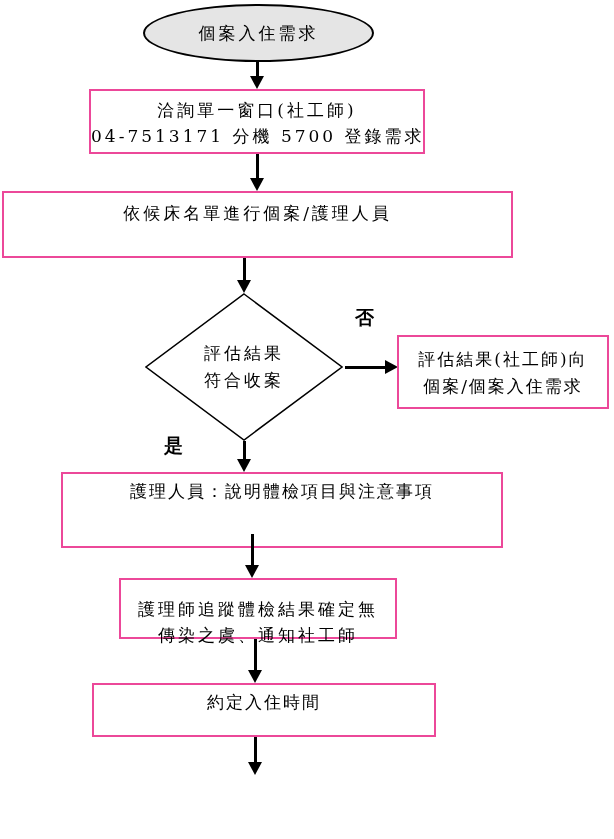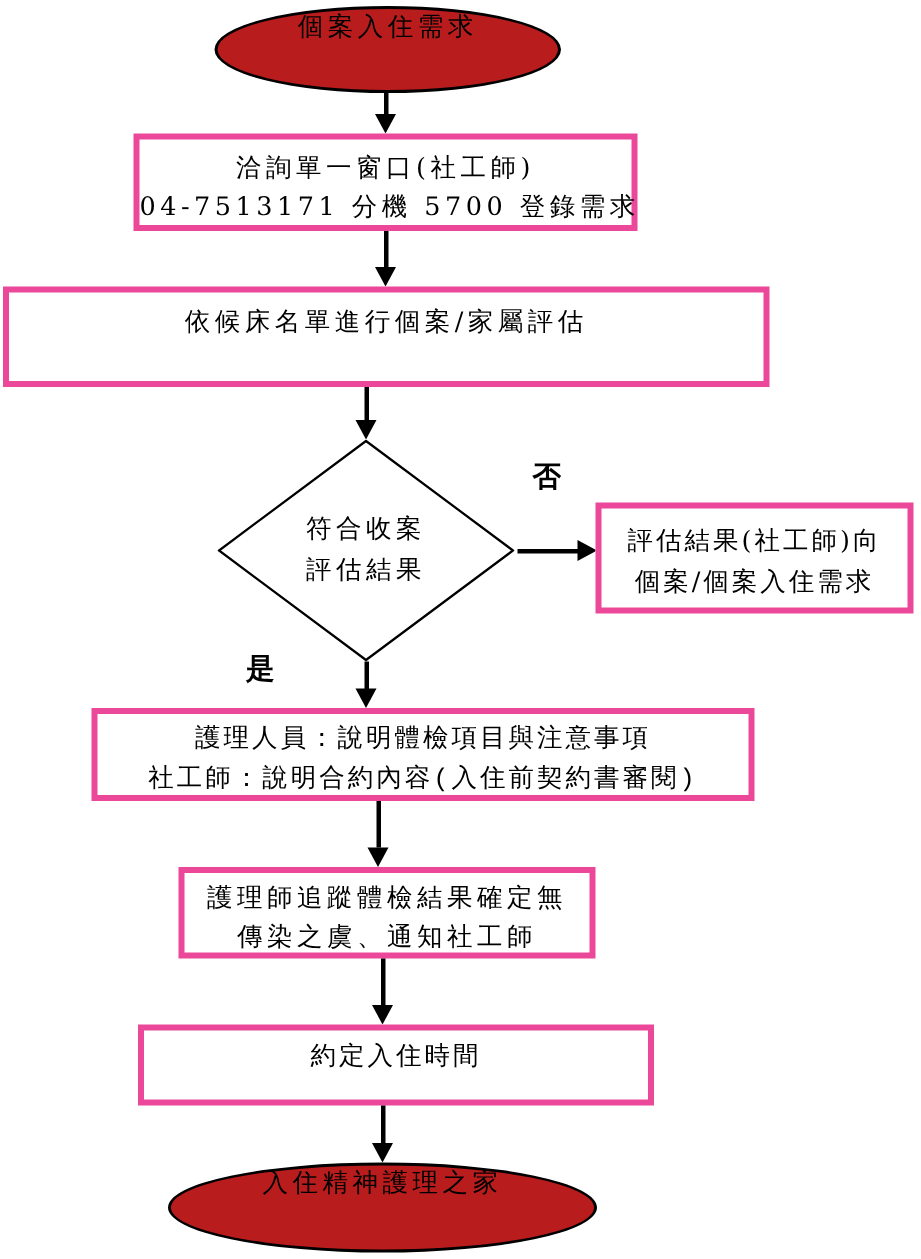--- a/index.html
+++ b/index.html
@@ -18,8 +18,9 @@
   .ellipse {
     border: 2px solid #000000;
     border-radius: 50%;
-    background: #b91c1c;
+    background: #e5e5e5;
     display: flex;
+    align-items: center;
     justify-content: center;
   }
   

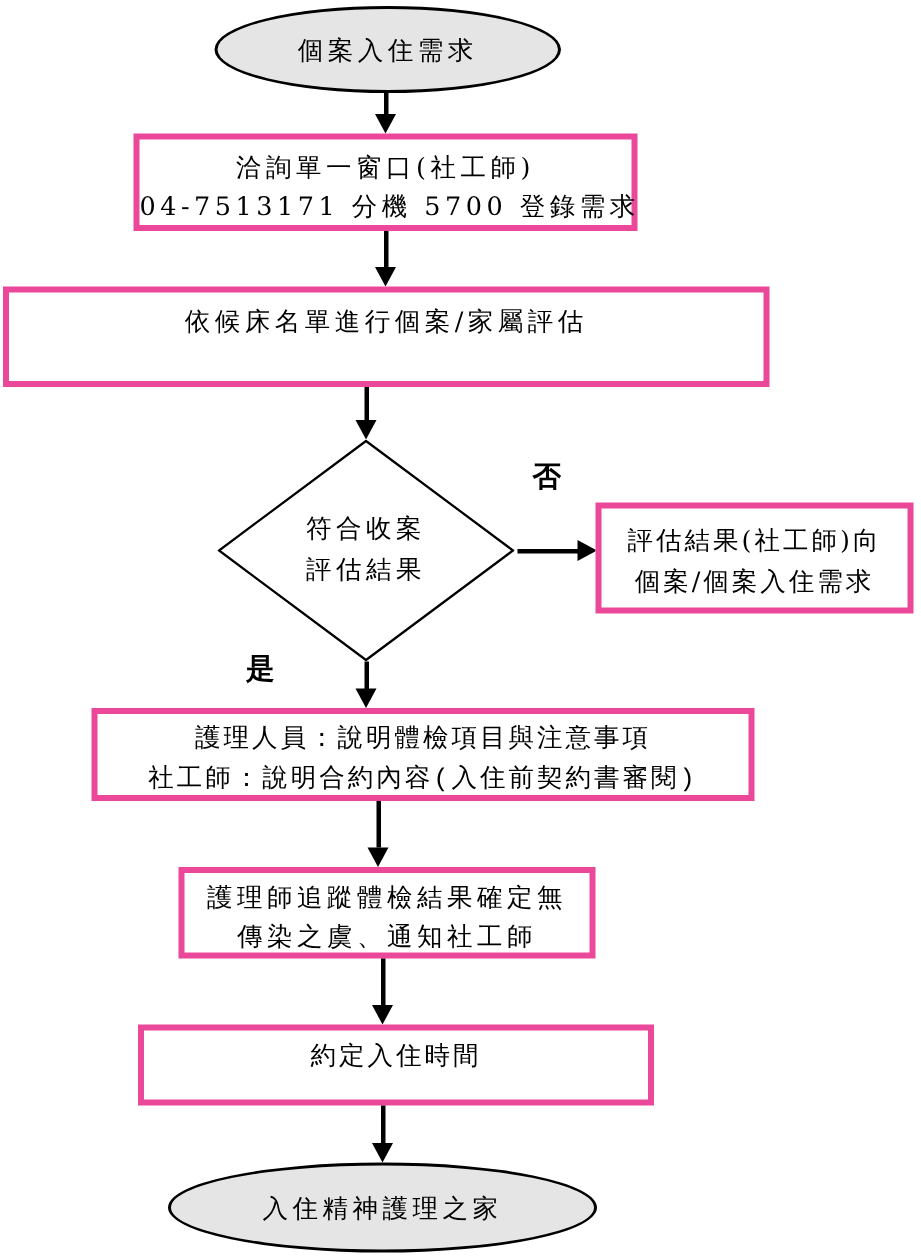--- a/index.html
+++ b/index.html
@@ -13,7 +13,7 @@
     overflow: hidden;
   }
   .node { position: absolute; box-sizing: border-box; text-align: center; }
-  .rect { border: 4px solid #ec4899; background: #ffffff; }
+  .rect { border: 2px solid #ec4899; background: #ffffff; }
   .line { letter-spacing: 3px; font-size: 17px; white-space: nowrap; }
   .ellipse {
     border: 2px solid #000000;

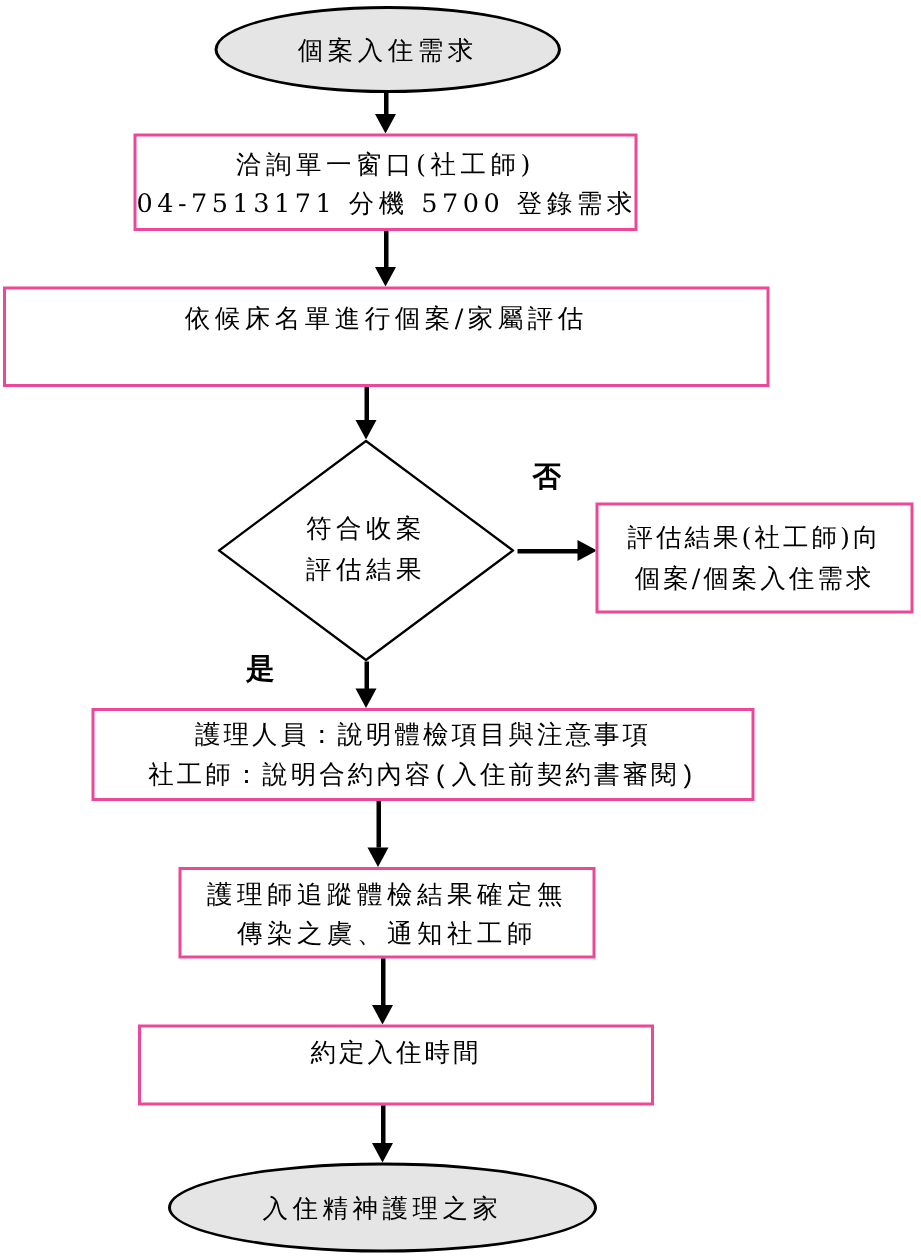--- a/index.html
+++ b/index.html
@@ -85,7 +85,7 @@
   </div>
 
   <div class="node rect" id="step2">
-    <div class="line">依候床名單進行個案/家屬評估</div>
+    <div class="line">依候床名單進行個案/護理人員</div>
   </div>
 
   <div class="arrow">

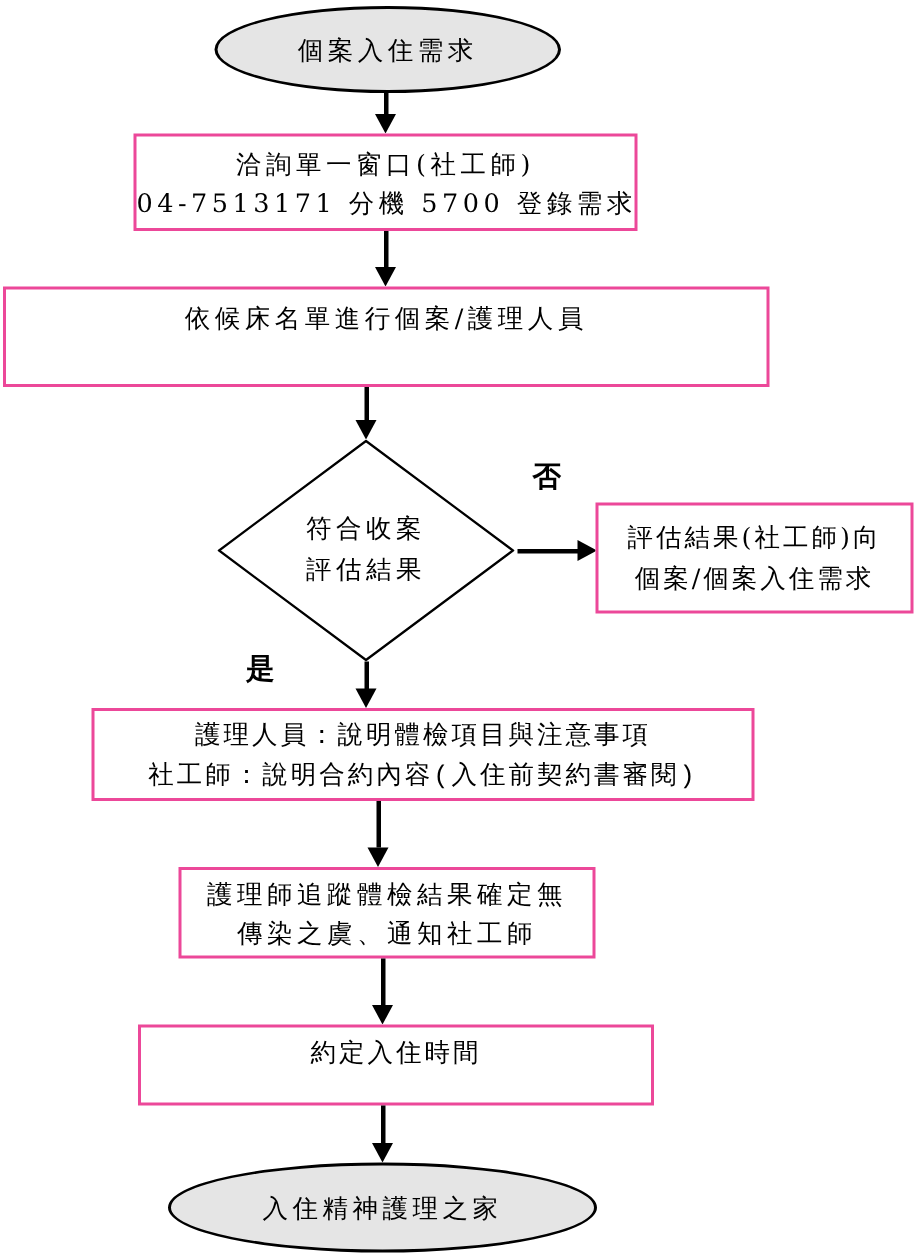--- a/index.html
+++ b/index.html
@@ -98,8 +98,8 @@
       <polygon points="99,1 197,74 99,147 1,74" fill="#ffffff" stroke="#000000" stroke-width="1.5"></polygon>
     </svg>
     <div class="dtext">
+      <div class="line">評估結果</div>
       <div class="line">符合收案</div>
-      <div class="line">評估結果</div>
     </div>
   </div>
 

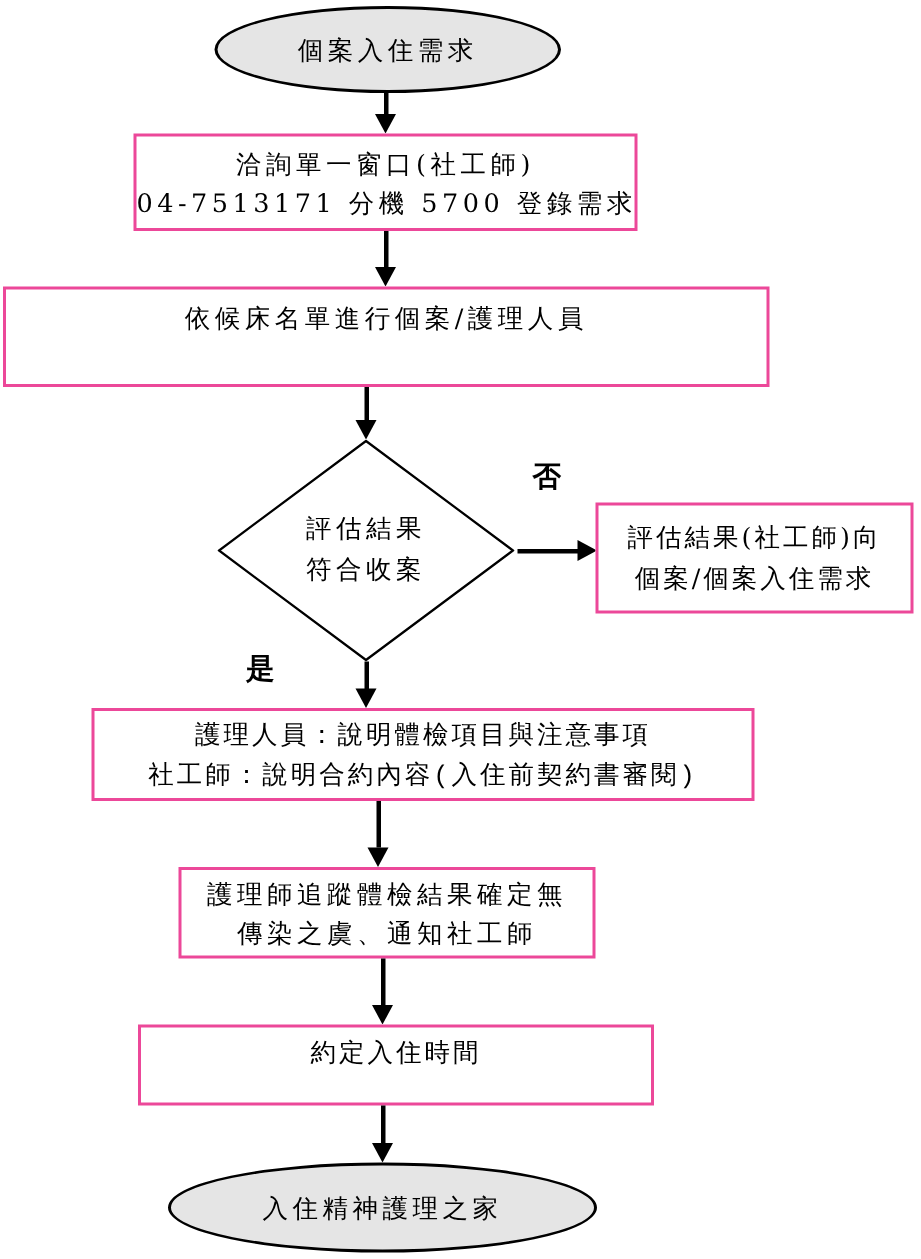--- a/index.html
+++ b/index.html
@@ -37,7 +37,7 @@
   #decision .line { line-height:27px; }
   #nobox   { left:397px; top:335px; width:212px; height:74px; padding-top:9px; }
   #nobox .line { line-height:27px; letter-spacing:2px; }
-  #step3   { left:61px;  top:472px; width:442px; height:62px; padding-top:4px;font-family:Liberation Mono, monospace; }
+  #step3   { left:61px;  top:472px; width:442px; height:76px; padding-top:4px; }
   #step3 .line { line-height:27px; letter-spacing:2px; }
   #step4   { left:119px; top:578px; width:278px; height:61px; padding-top:4px; }
   #step4 .line { line-height:26px; }

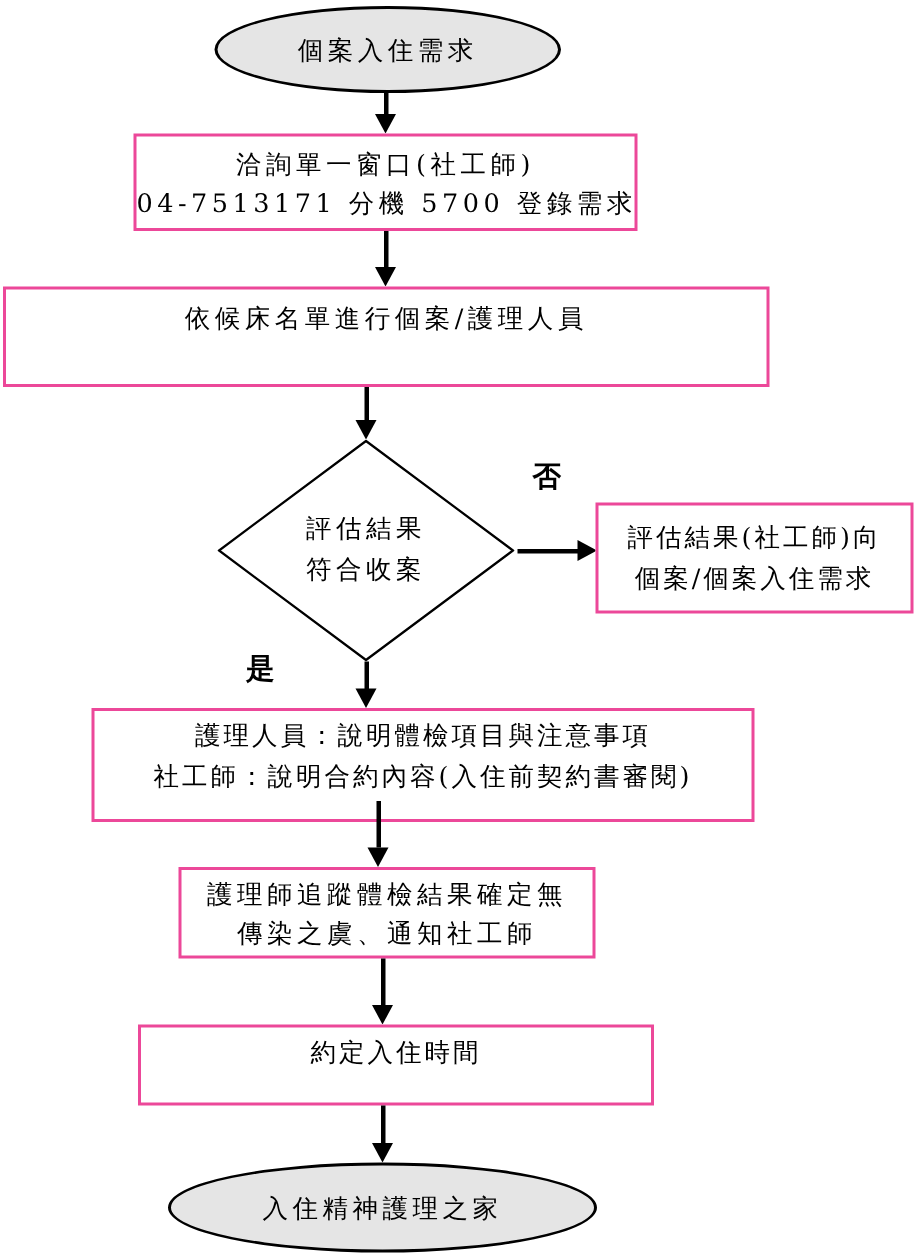--- a/index.html
+++ b/index.html
@@ -122,7 +122,6 @@
 
   <div class="node rect" id="step3">
     <div class="line">護理人員：說明體檢項目與注意事項</div>
-    <div class="line">社工師：說明合約內容(入住前契約書審閱)</div>
   </div>
 
   <div class="arrow">

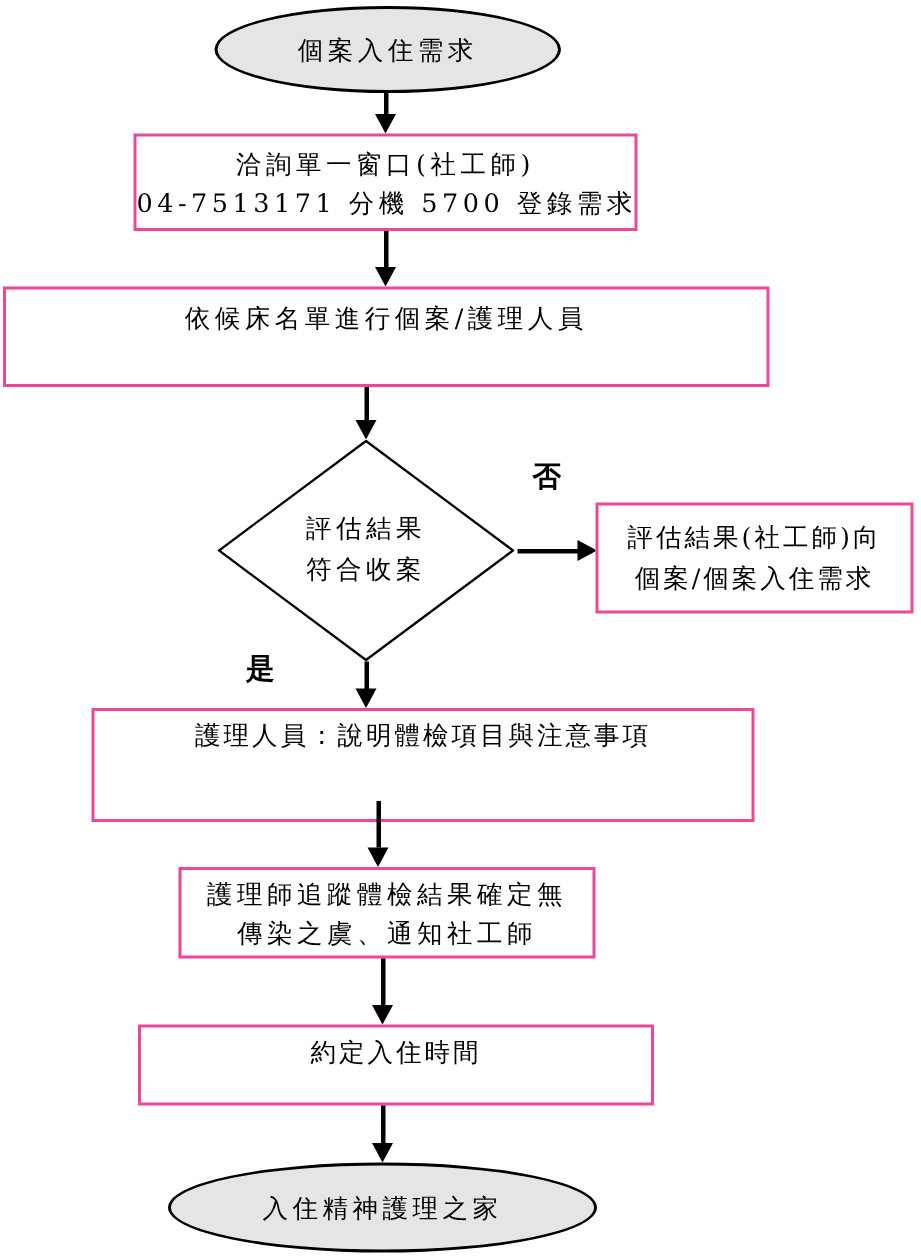--- a/index.html
+++ b/index.html
@@ -39,7 +39,7 @@
   #nobox .line { line-height:27px; letter-spacing:2px; }
   #step3   { left:61px;  top:472px; width:442px; height:76px; padding-top:4px; }
   #step3 .line { line-height:27px; letter-spacing:2px; }
-  #step4   { left:119px; top:578px; width:278px; height:61px; padding-top:4px; }
+  #step4   { left:119px; top:578px; width:278px; height:61px; padding-top:16px; }
   #step4 .line { line-height:26px; }
   #step5   { left:92px;  top:683px; width:344px; height:54px; padding-top:5px; overflow:hidden; }
   #step5 .line { line-height:24px; letter-spacing:2px; }

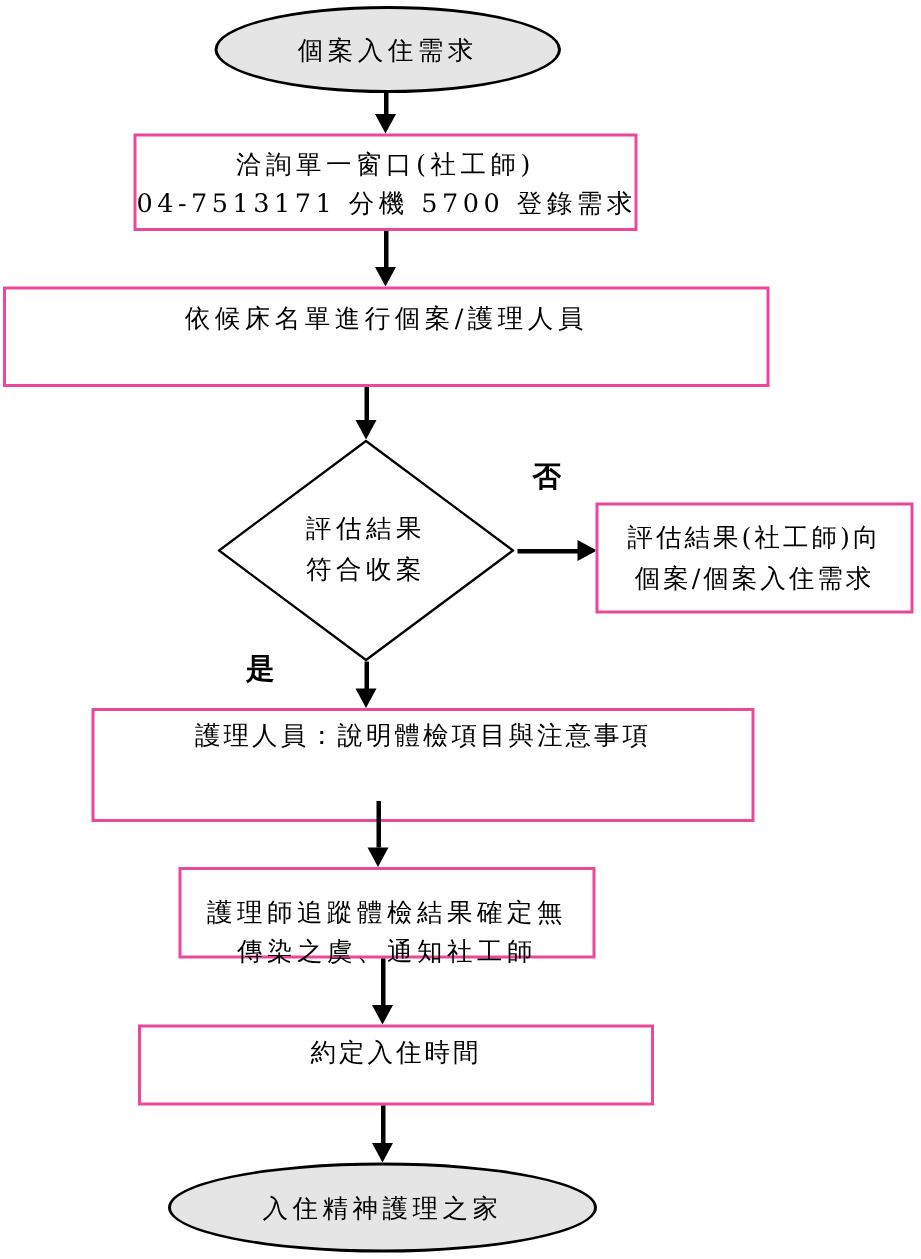--- a/index.html
+++ b/index.html
@@ -148,9 +148,6 @@
     <div class="vhead" style="left:248px; top:762px;"></div>
   </div>
 
-  <div class="node ellipse" id="end">
-    <span class="line">入住精神護理之家</span>
-  </div>
 
 </div>
 

